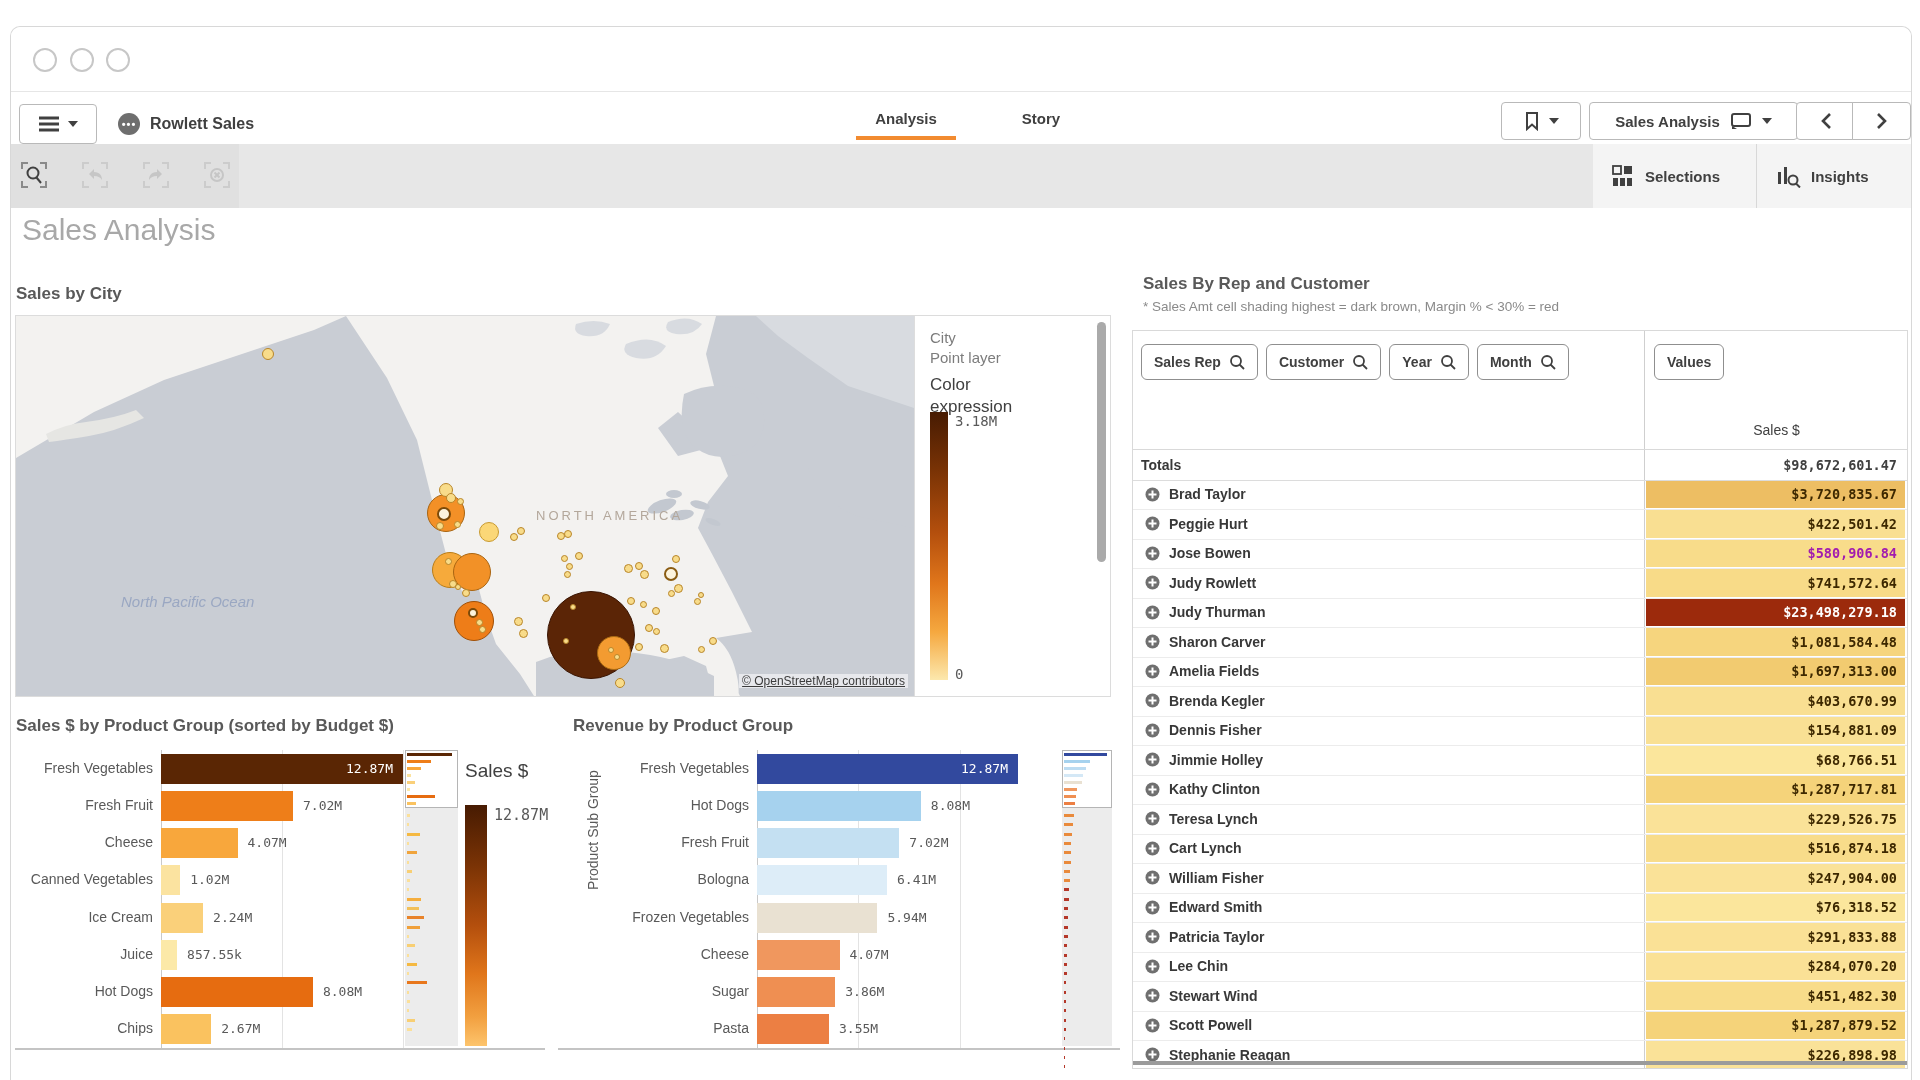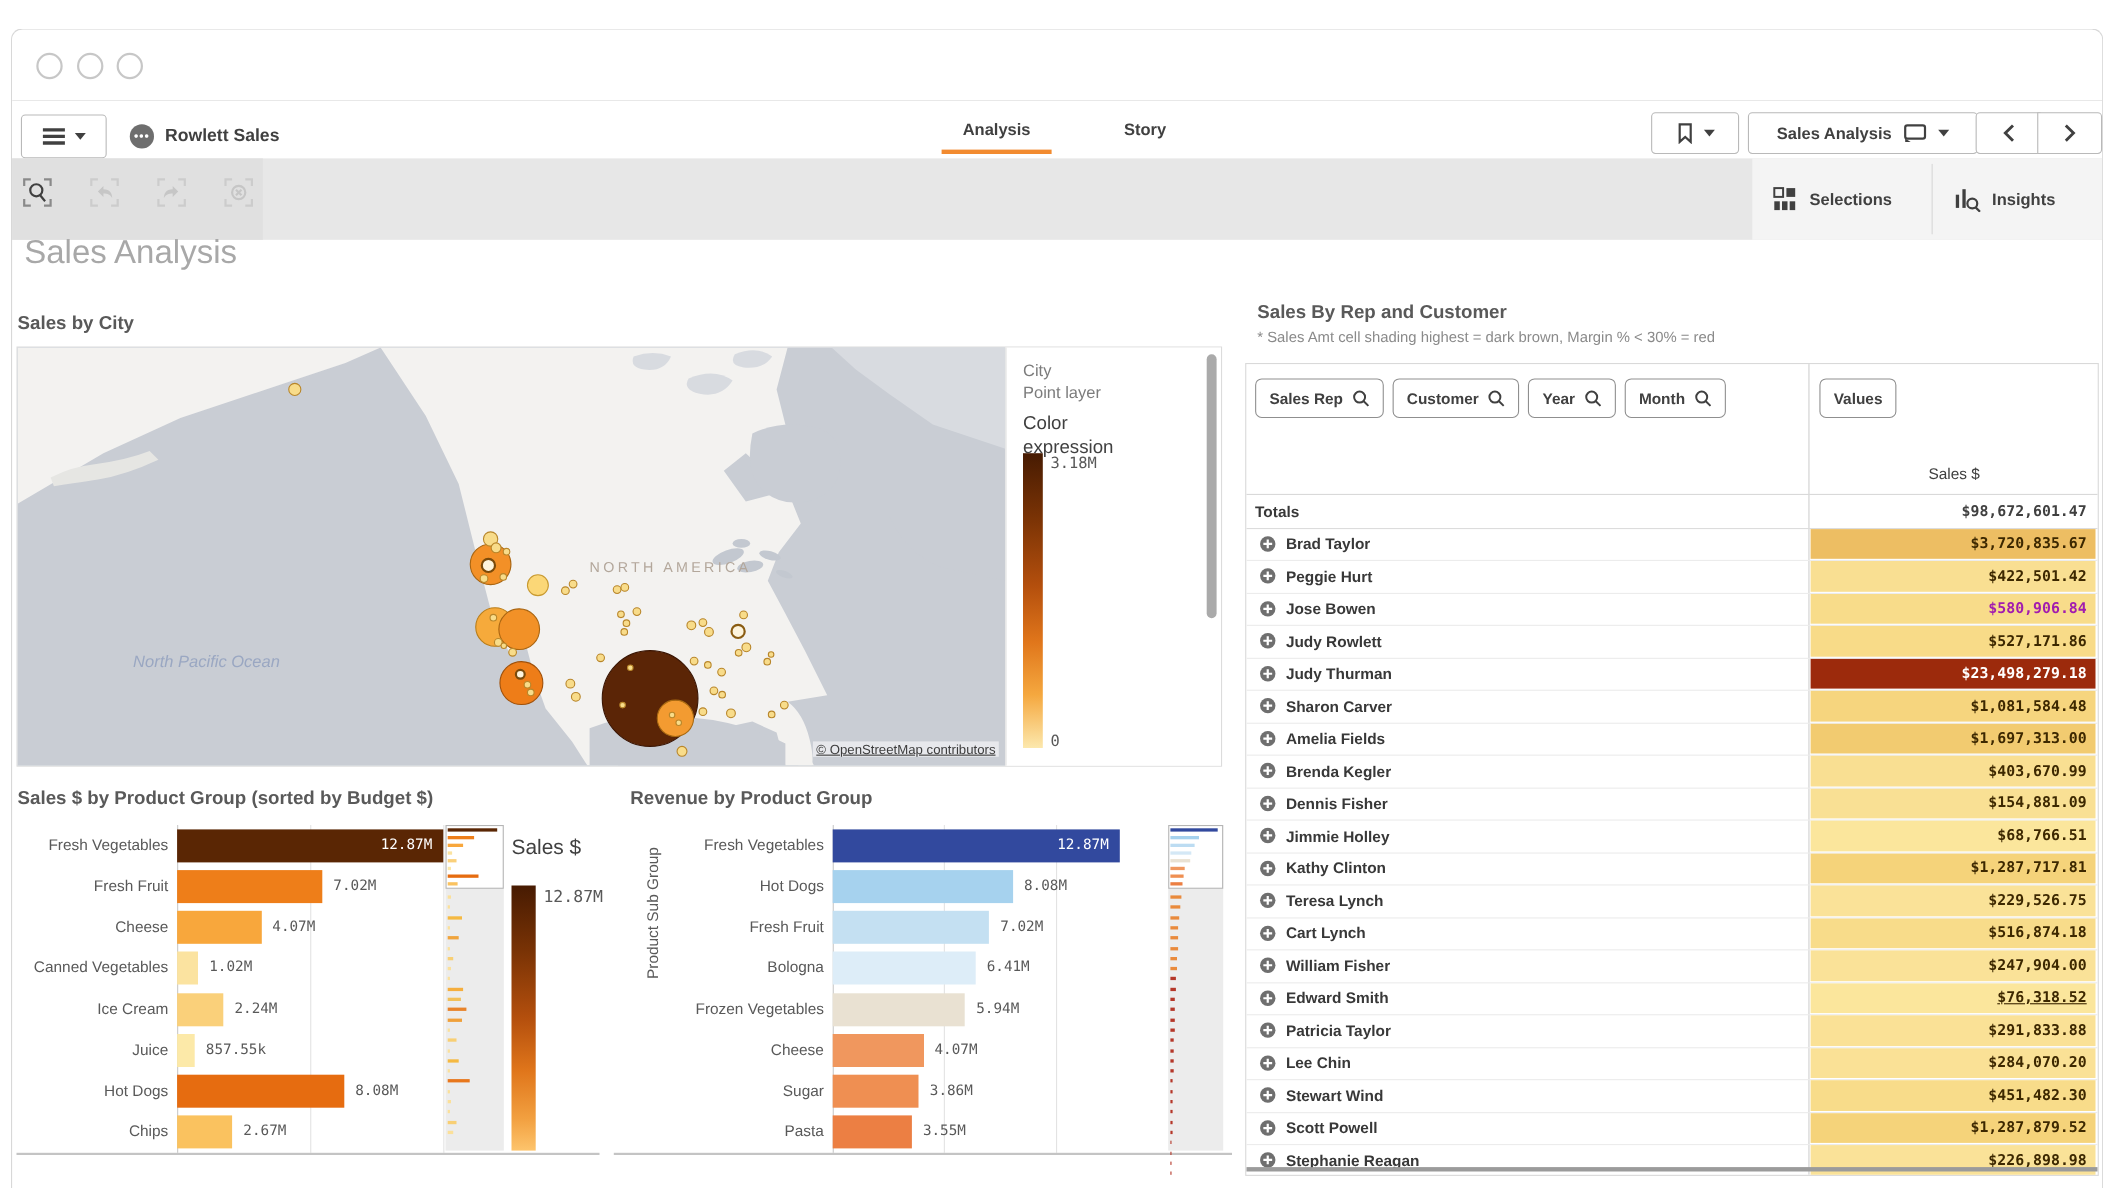--- a/index.html
+++ b/index.html
@@ -17,7 +17,7 @@
   .appname{font-weight:700;font-size:16px;color:#404040;}
   .tab{position:absolute;top:8px;height:36px;display:flex;align-items:center;font-weight:700;font-size:15px;color:#404040;}
   
-  #selbar{position:absolute;left:0;top:117px;right:0;height:74px;background:#e7e7e7;}
+  #selbar{position:absolute;left:0;top:117px;right:0;height:64px;background:#e7e7e7;}
   #selbar .iconstrip{position:absolute;left:0;top:0;width:228px;height:100%;background:#e0e0e0;}
   #selbar .rightpanel{position:absolute;right:0;top:0;width:318px;height:100%;background:#f4f4f4;display:flex;align-items:center;}
   .selbtn{display:flex;align-items:center;gap:10px;font-weight:700;font-size:15px;color:#404040;padding:0 18px;height:100%;}

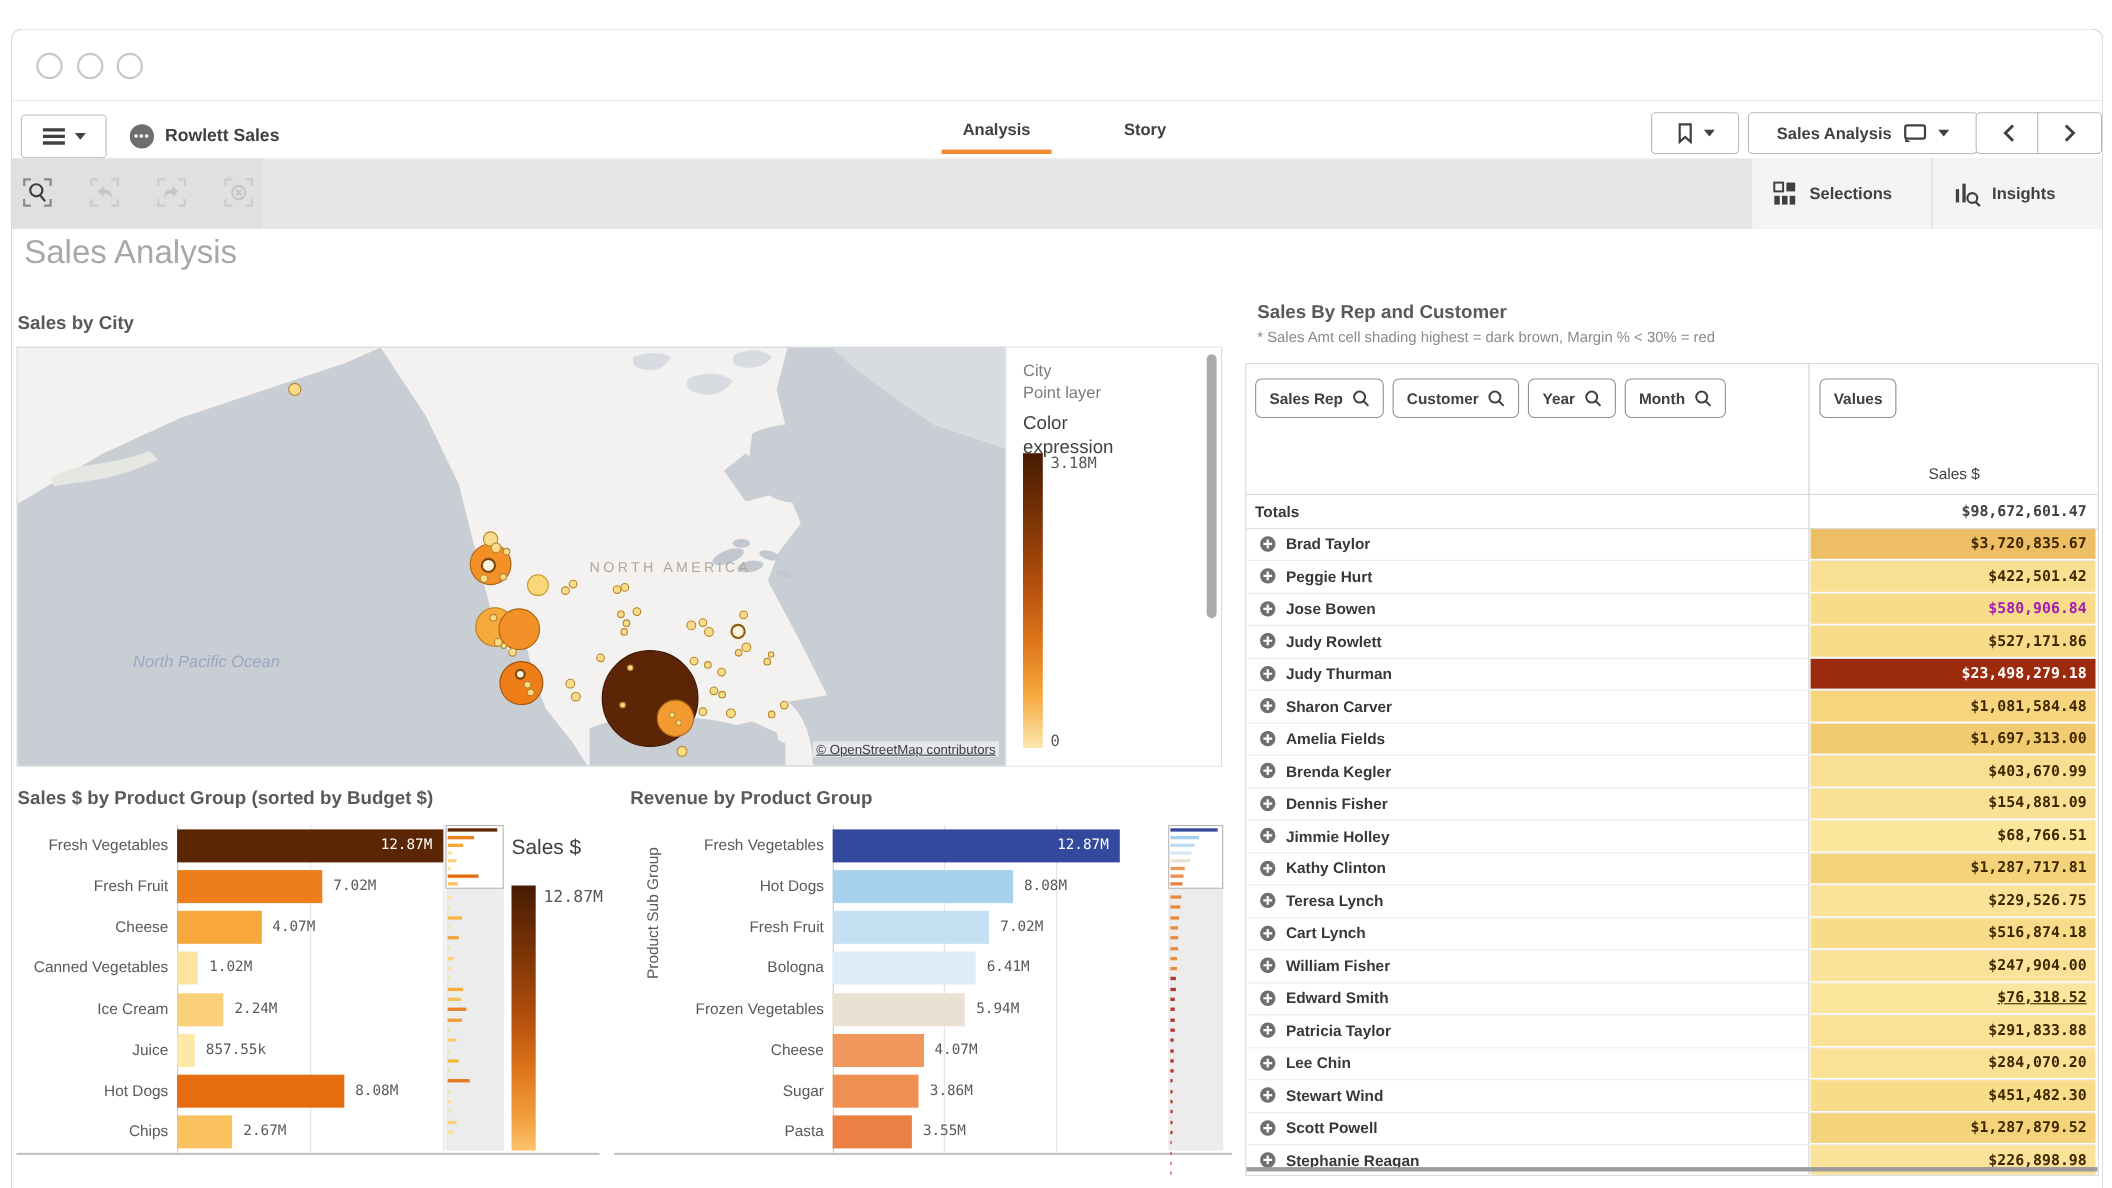--- a/index.html
+++ b/index.html
@@ -516,7 +516,7 @@
             </svg>
           </div>
           <div class="pname">Judy Rowlett</div>
-          <div class="pval num" style="background:#f8db88;color:#3d2800;">$527,171.86</div>
+          <div class="pval num" style="background:#f8db88;color:#3d2800;">$741,572.64</div>
         </div>
         <div class="prow" style="top: 147.5px; border-bottom: 1px solid rgb(236, 236, 236);">
           <div class="abs" style="left:12px;top:7px;">

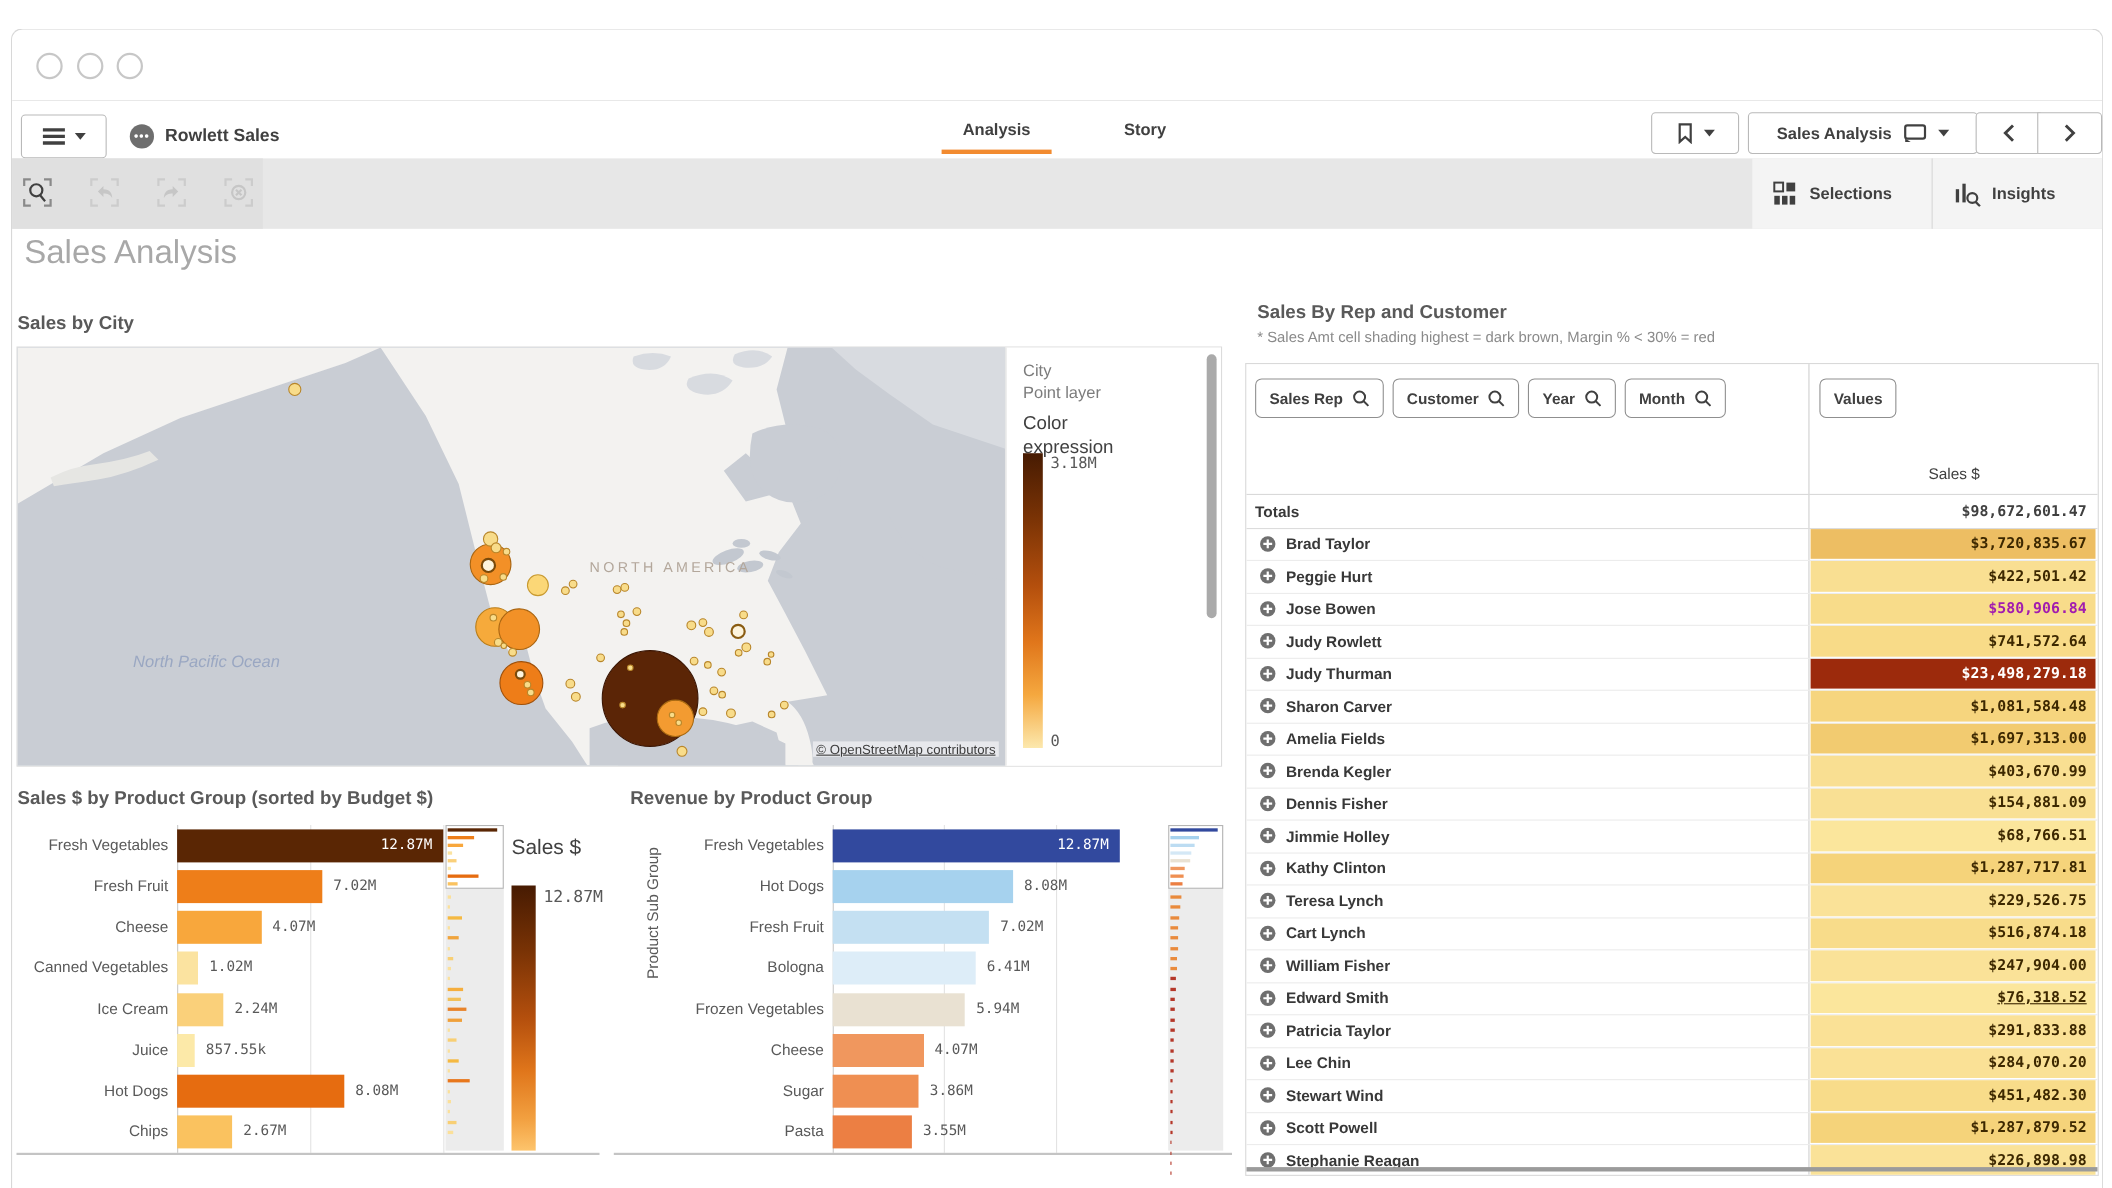--- a/index.html
+++ b/index.html
@@ -637,7 +637,7 @@
             </svg>
           </div>
           <div class="pname">Edward Smith</div>
-          <div class="pval num" style="background:#fbe69c;color:#3d2800;text-decoration:underline;">$76,318.52</div>
+          <div class="pval num" style="background:#fbe69c;color:#3d2800;">$76,318.52</div>
         </div>
         <div class="prow" style="top: 472px; border-bottom: 1px solid rgb(236, 236, 236);">
           <div class="abs" style="left:12px;top:7px;">

